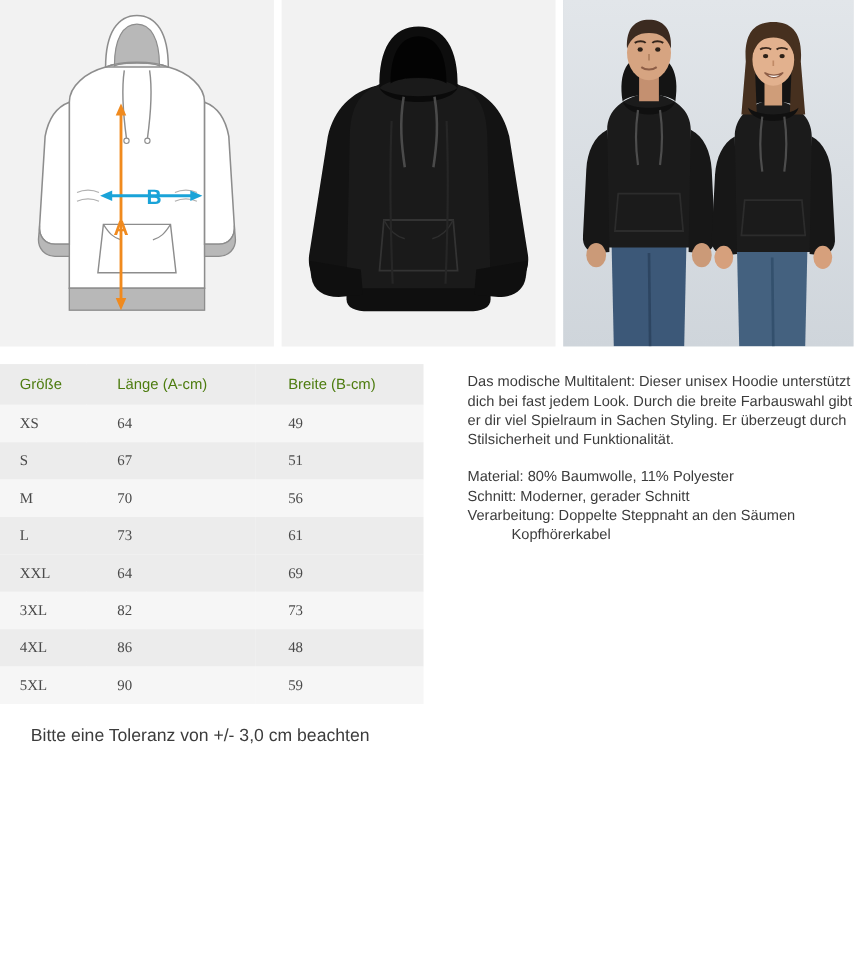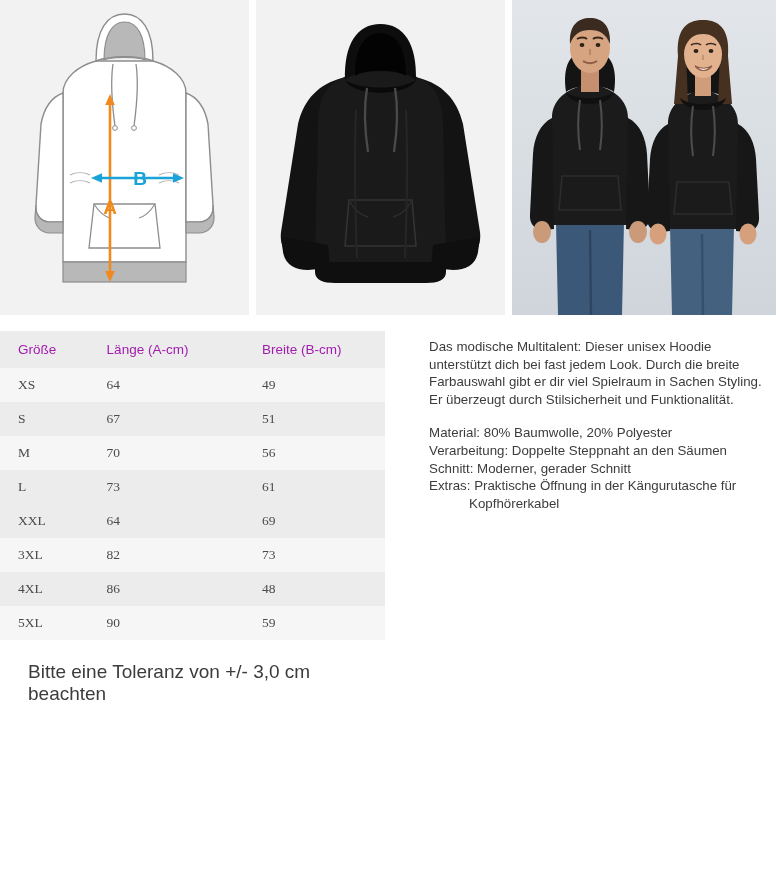--- a/index.html
+++ b/index.html
@@ -54,7 +54,7 @@
   table.size-table th {
     text-align: left;
     font-weight: normal;
-    color: #a21caf;
+    color: #4d7c0f;
     padding: 11px 0 11px 18px;
     background: #ececec;
     font-size: 13.5px;

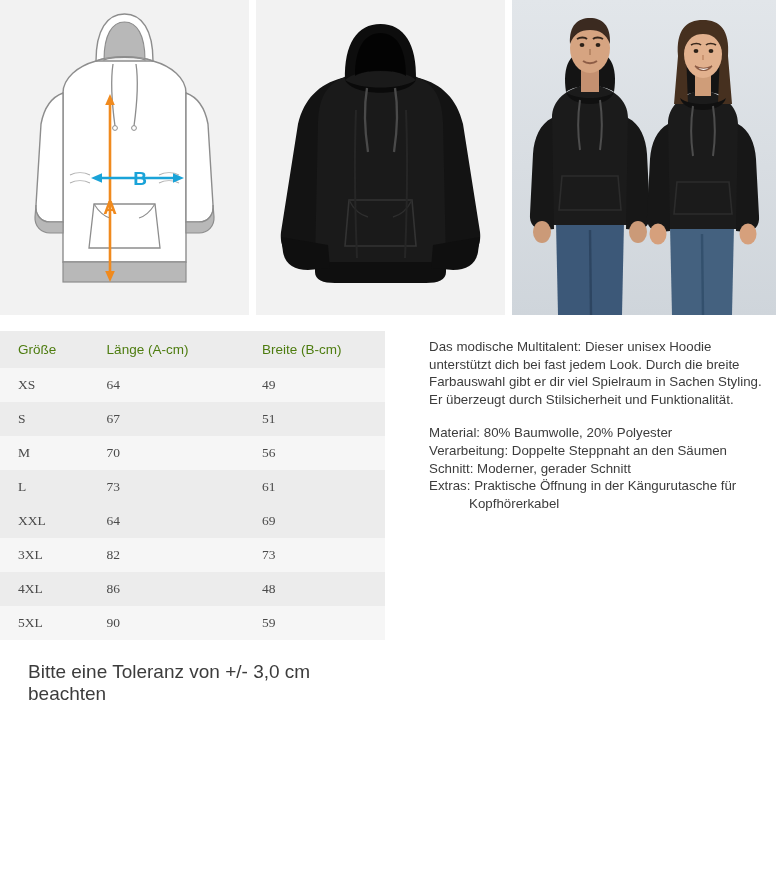--- a/index.html
+++ b/index.html
@@ -329,7 +329,7 @@
 
   <div class="description">
     <p class="desc-intro">Das modische Multitalent: Dieser unisex Hoodie unterstützt dich bei fast jedem Look. Durch die breite Farbauswahl gibt er dir viel Spielraum in Sachen Styling. Er überzeugt durch Stilsicherheit und Funktionalität.</p>
-    <p class="spec-line">Material: 80% Baumwolle, 20% Polyester</p>
+    <p class="spec-line">Material: 80% Baumwolle, 11% Polyester</p>
     <p class="spec-line">Verarbeitung: Doppelte Steppnaht an den Säumen</p>
     <p class="spec-line">Schnitt: Moderner, gerader Schnitt</p>
     <p class="spec-line">Extras: Praktische Öffnung in der Kängurutasche für</p>

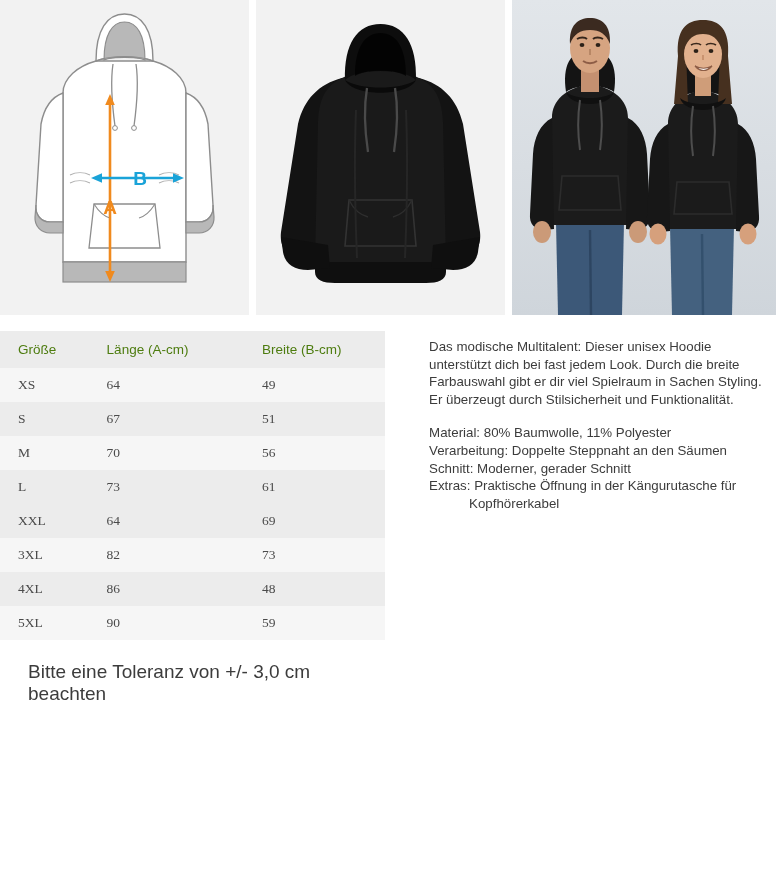--- a/index.html
+++ b/index.html
@@ -330,8 +330,8 @@
   <div class="description">
     <p class="desc-intro">Das modische Multitalent: Dieser unisex Hoodie unterstützt dich bei fast jedem Look. Durch die breite Farbauswahl gibt er dir viel Spielraum in Sachen Styling. Er überzeugt durch Stilsicherheit und Funktionalität.</p>
     <p class="spec-line">Material: 80% Baumwolle, 11% Polyester</p>
+    <p class="spec-line">Schnitt: Moderner, gerader Schnitt</p>
     <p class="spec-line">Verarbeitung: Doppelte Steppnaht an den Säumen</p>
-    <p class="spec-line">Schnitt: Moderner, gerader Schnitt</p>
     <p class="spec-line">Extras: Praktische Öffnung in der Kängurutasche für</p>
     <p class="spec-line spec-indent">Kopfhörerkabel</p>
   </div>

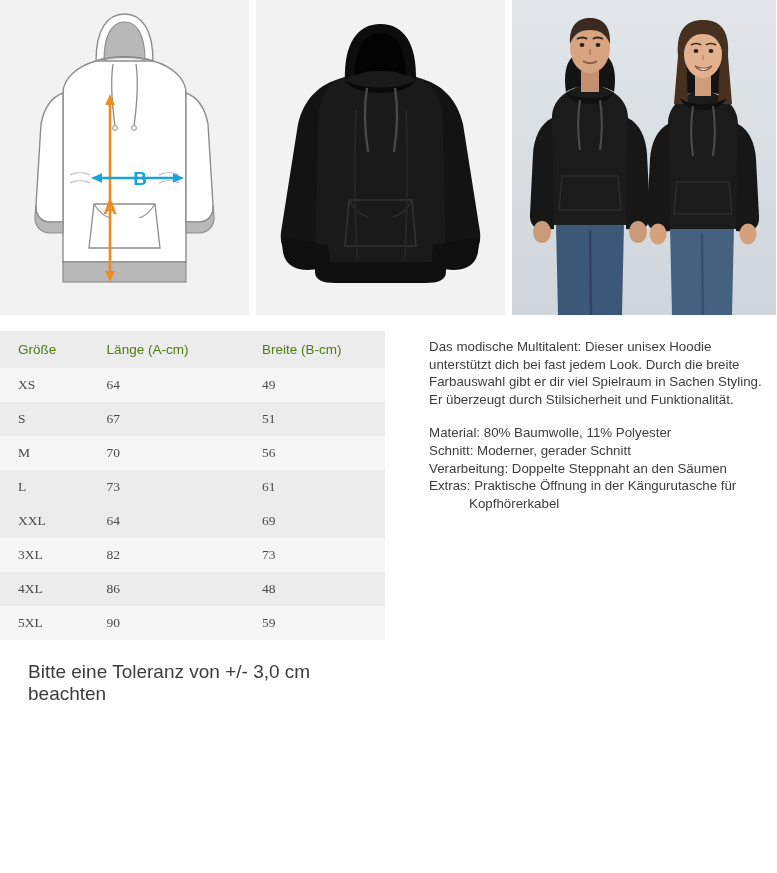--- a/index.html
+++ b/index.html
@@ -332,7 +332,6 @@
     <p class="spec-line">Material: 80% Baumwolle, 11% Polyester</p>
     <p class="spec-line">Schnitt: Moderner, gerader Schnitt</p>
     <p class="spec-line">Verarbeitung: Doppelte Steppnaht an den Säumen</p>
-    <p class="spec-line">Extras: Praktische Öffnung in der Kängurutasche für</p>
     <p class="spec-line spec-indent">Kopfhörerkabel</p>
   </div>
 </div>

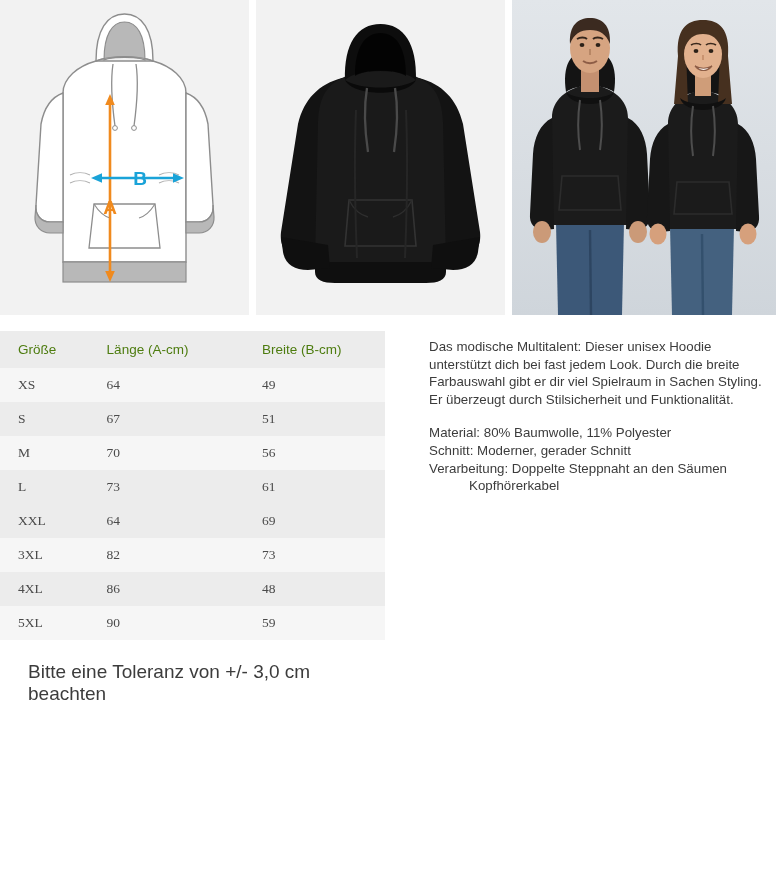--- a/index.html
+++ b/index.html
@@ -76,7 +76,7 @@
   .tolerance {
     margin-top: 21px;
     margin-left: 28px;
-    font-size: 19px;
+    font-size: 16px;
     color: #3c3c3c;
   }
 

